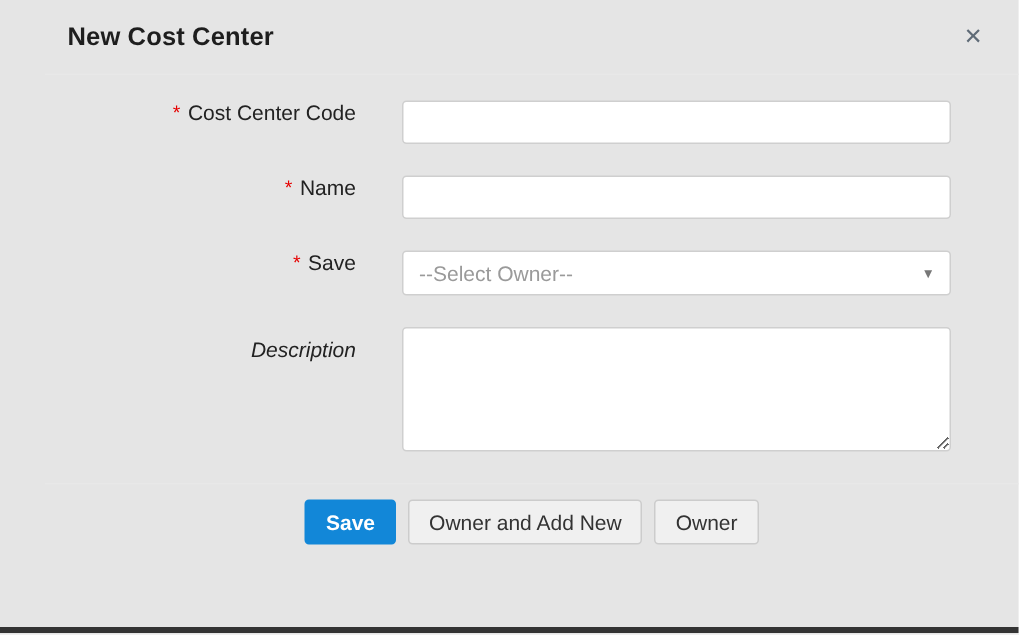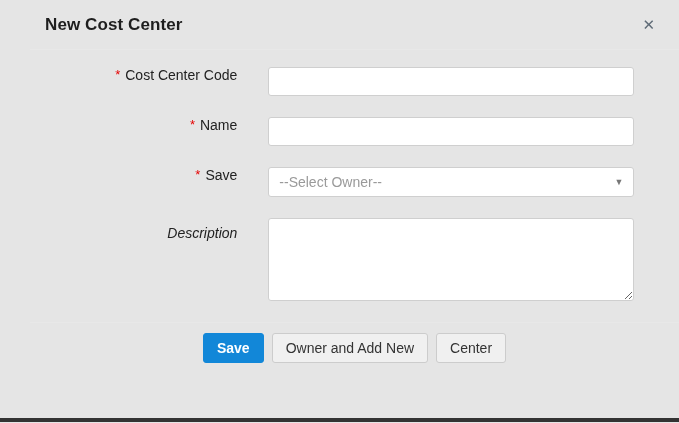--- a/index.html
+++ b/index.html
@@ -159,7 +159,7 @@
   <div class="dlg-footer">
     <button class="btn btn-primary">Save</button>
     <button class="btn btn-default">Owner and Add New</button>
-    <button class="btn btn-default">Center</button>
+    <button class="btn btn-default">Owner</button>
   </div>
 
   <div class="bottom-edge"></div>

